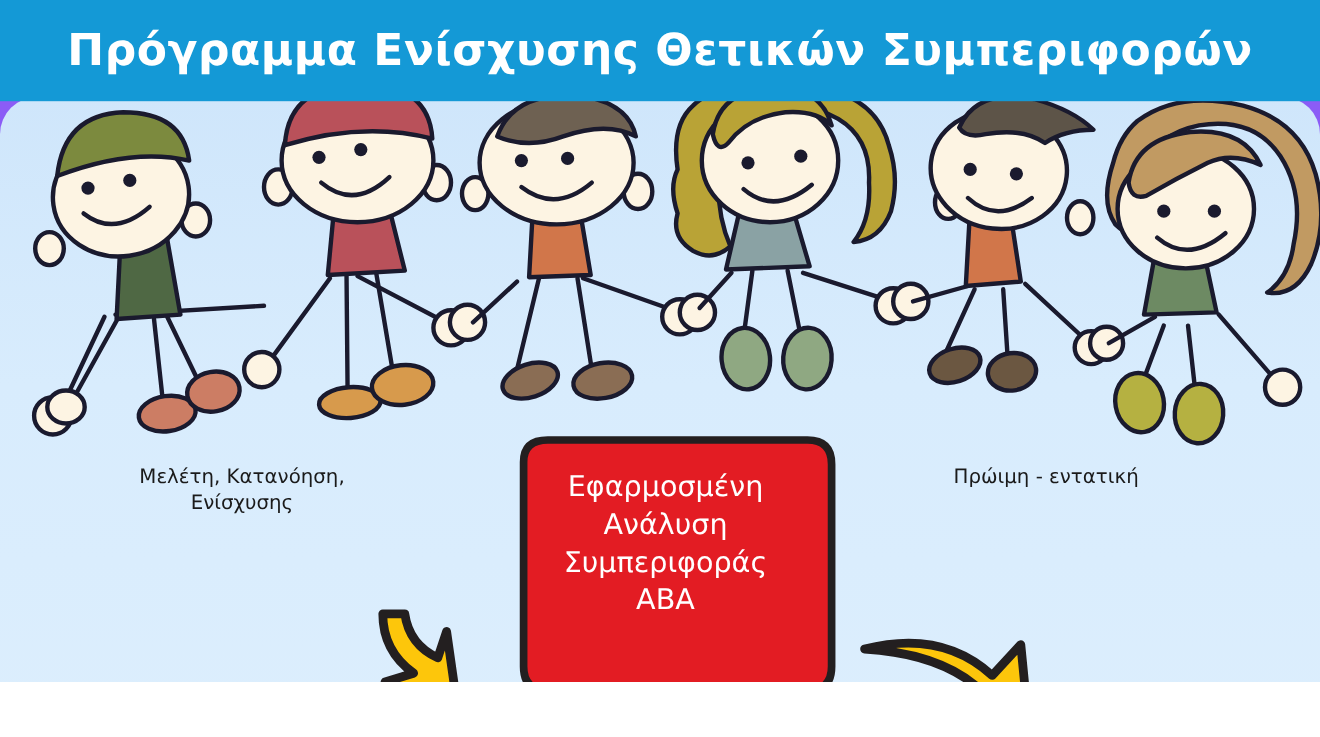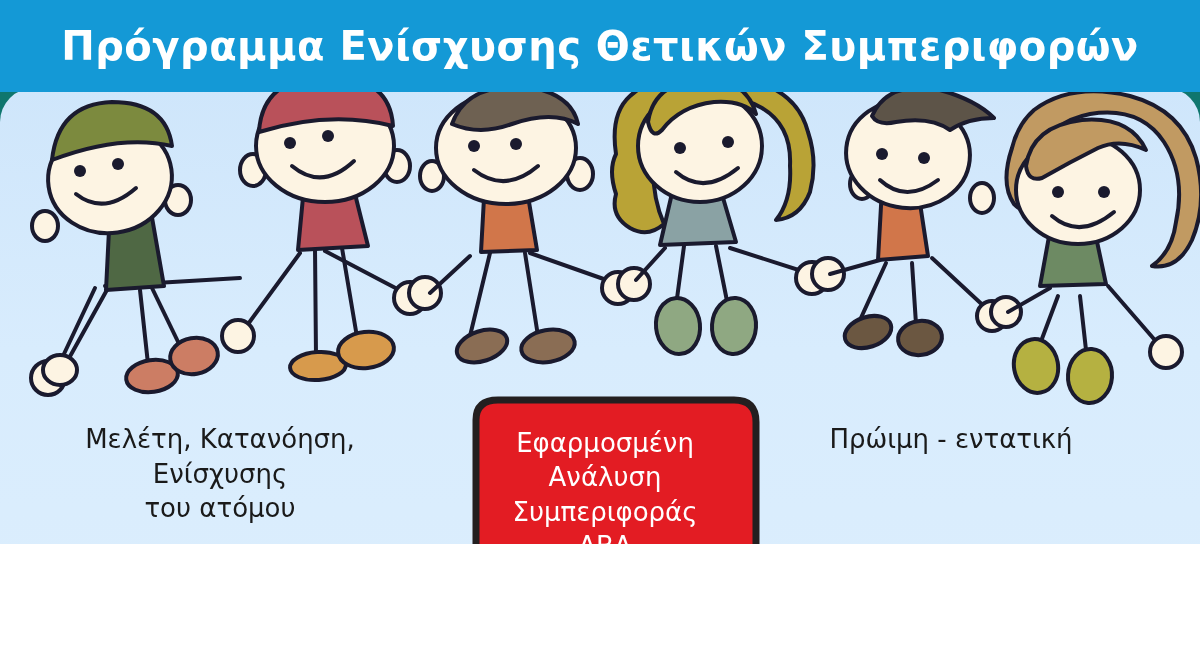--- a/index.html
+++ b/index.html
@@ -14,9 +14,9 @@
   #poster {
     position: relative;
     width: 1200px;
-    height: 544px;
+    height: 620px;
     overflow: hidden;
-    background: #0f766e;
+    background: #8b5cf6;
   }
 
   

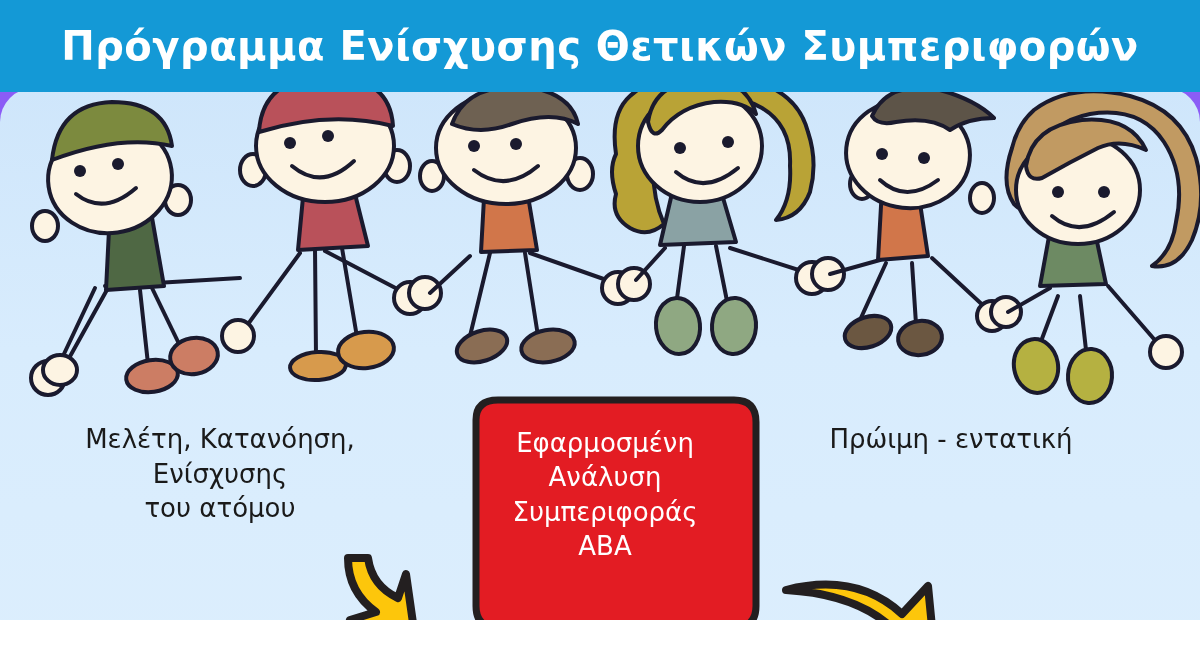--- a/index.html
+++ b/index.html
@@ -78,7 +78,7 @@
     z-index: 4;
     color: #1a1a1a;
     font-family: "DejaVu Sans", "Liberation Sans", sans-serif;
-    font-size: 26px;
+    font-size: 18px;
     line-height: 1.33;
     text-align: center;
   }

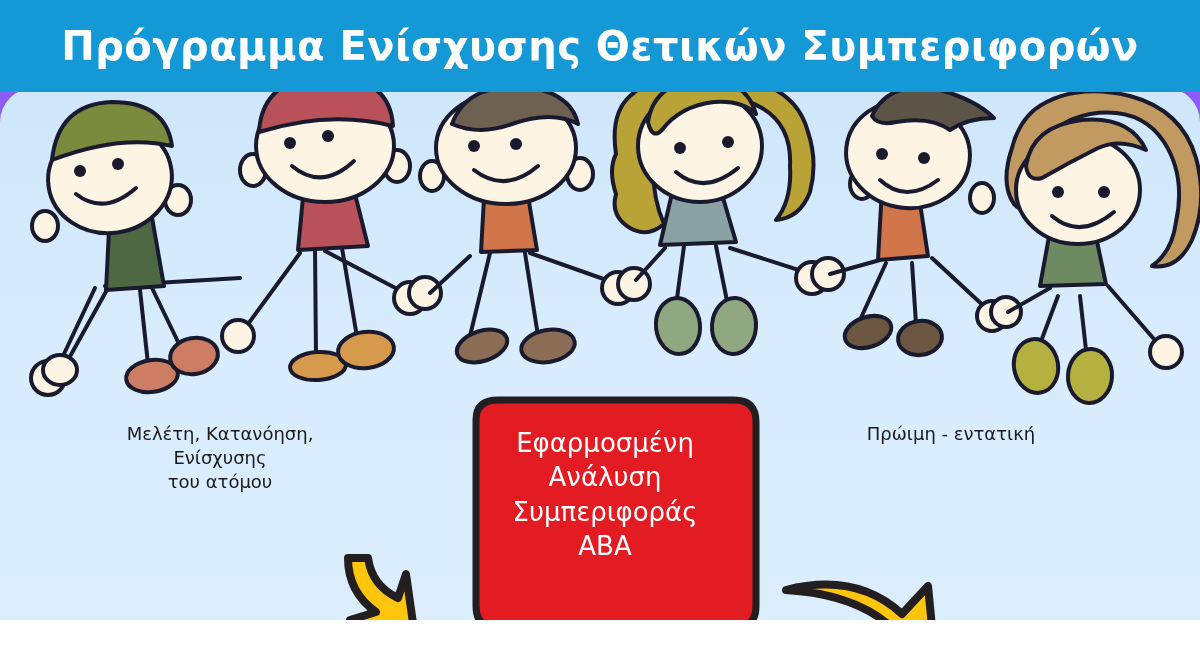--- a/index.html
+++ b/index.html
@@ -302,7 +302,6 @@
   <div class="caption caption-left">
     <span class="line">Μελέτη, Κατανόηση,</span>
     <span class="line">Ενίσχυσης</span>
-    <span class="line">του ατόμου</span>
   </div>
 
   <div class="caption caption-right">

